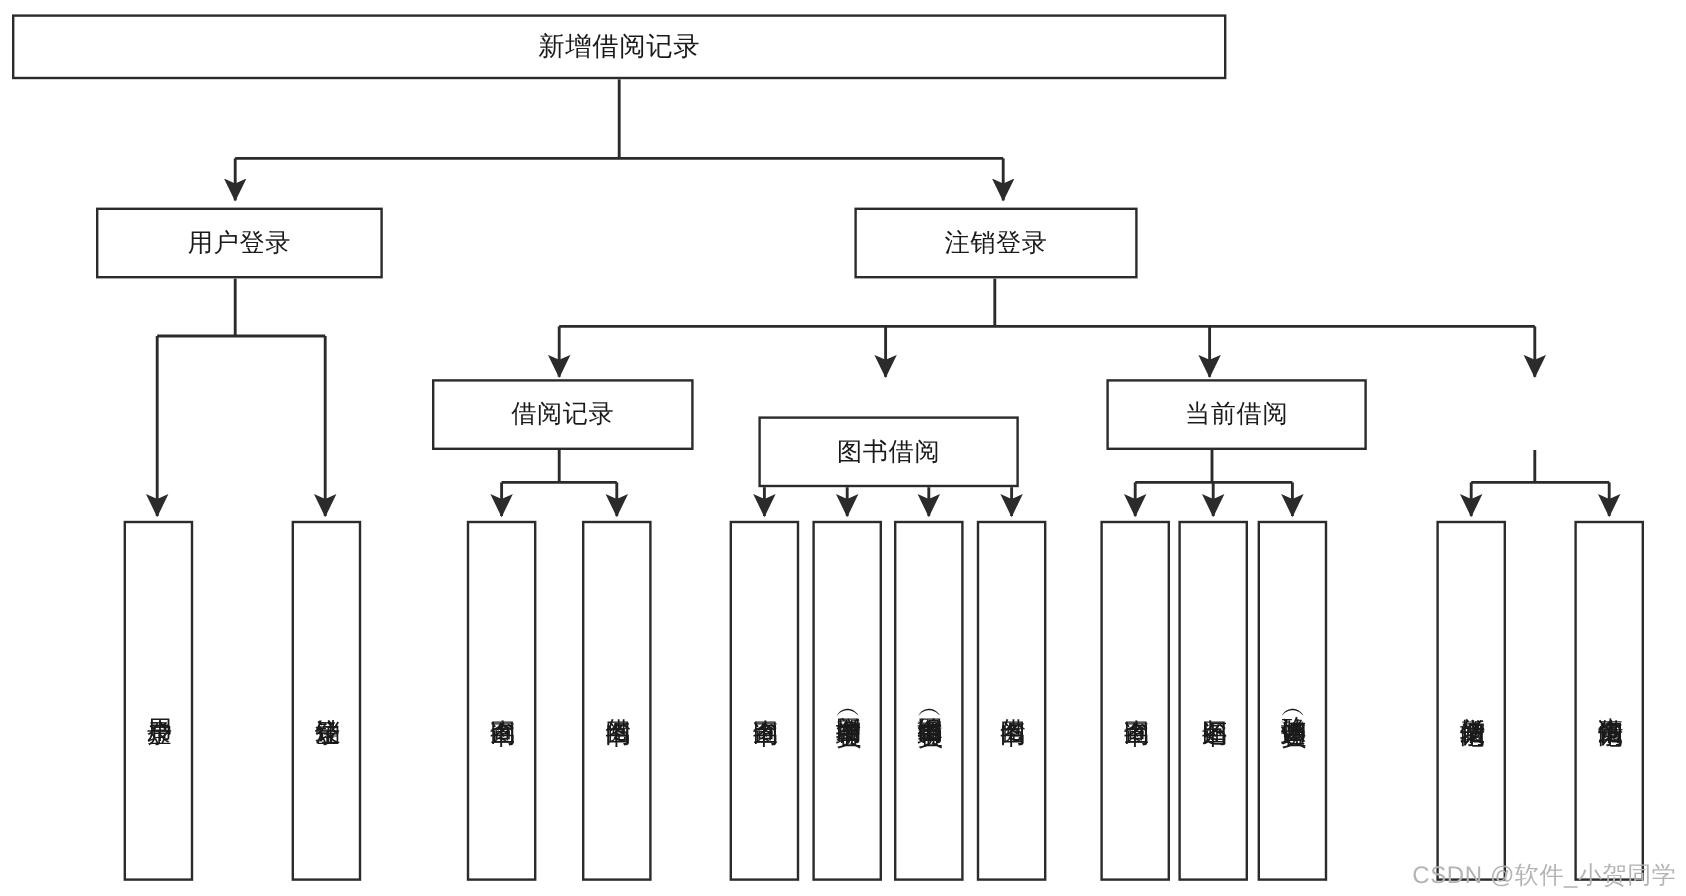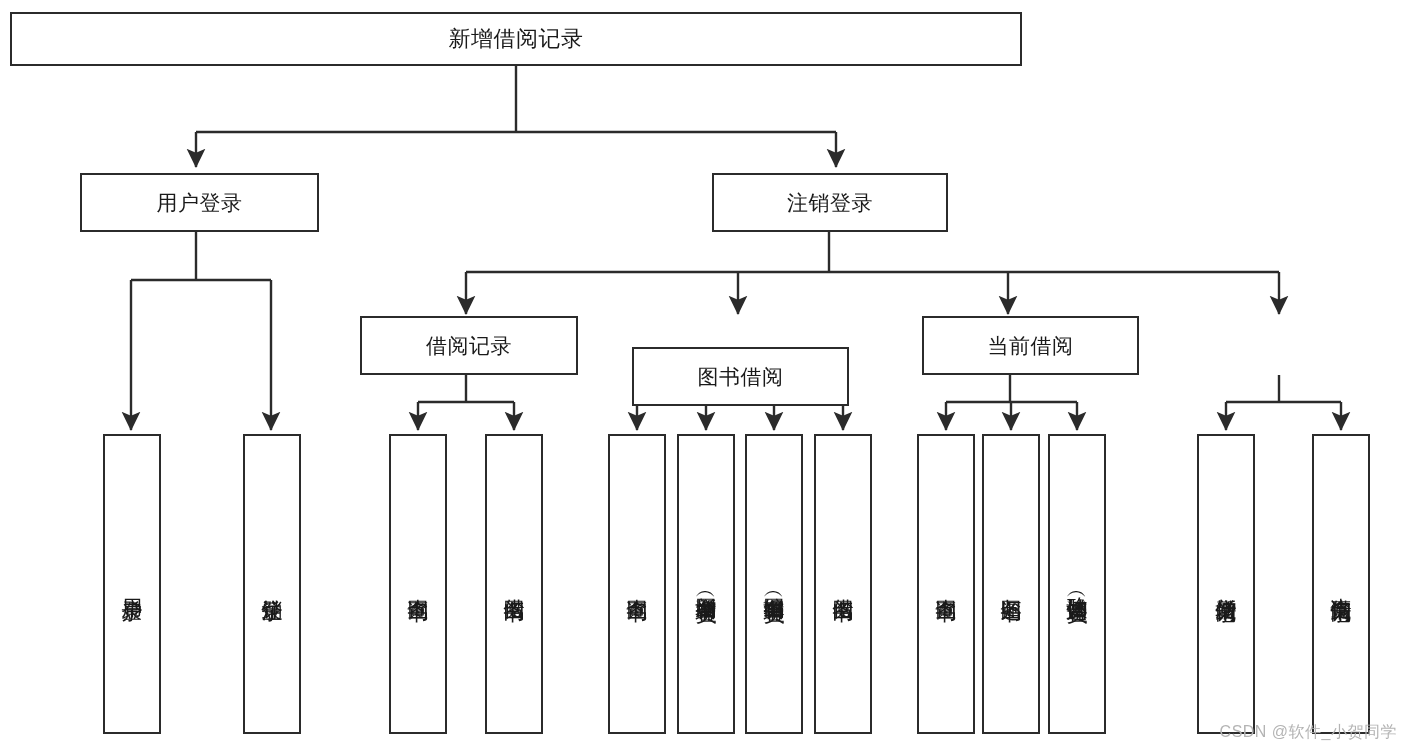--- a/index.html
+++ b/index.html
@@ -67,7 +67,7 @@
     position: absolute;
     right: 8px;
     bottom: 4px;
-    font-size: 16px;
+    font-size: 20px;
     color: #b4b4b4;
     letter-spacing: 0.5px;
     user-select: none;

